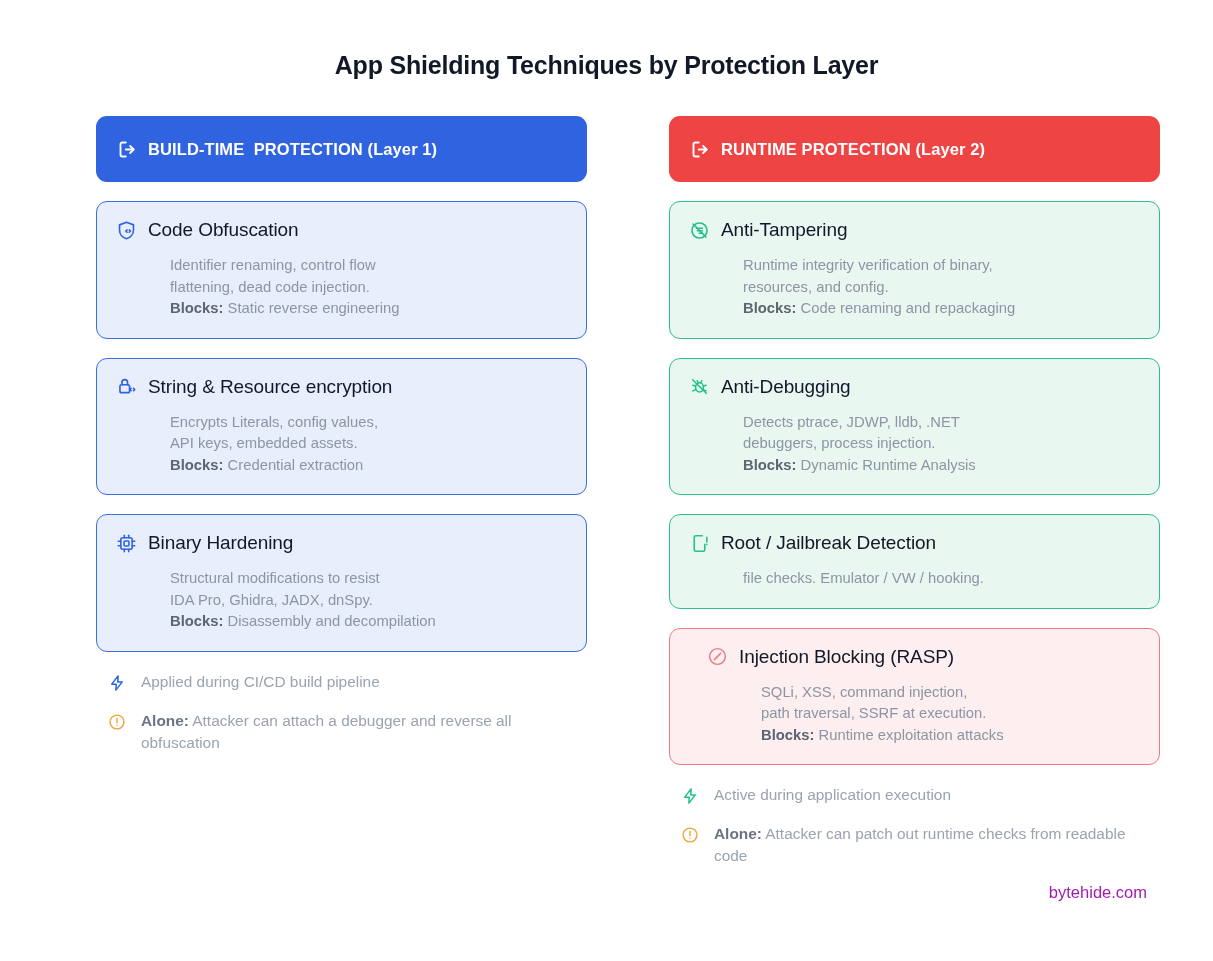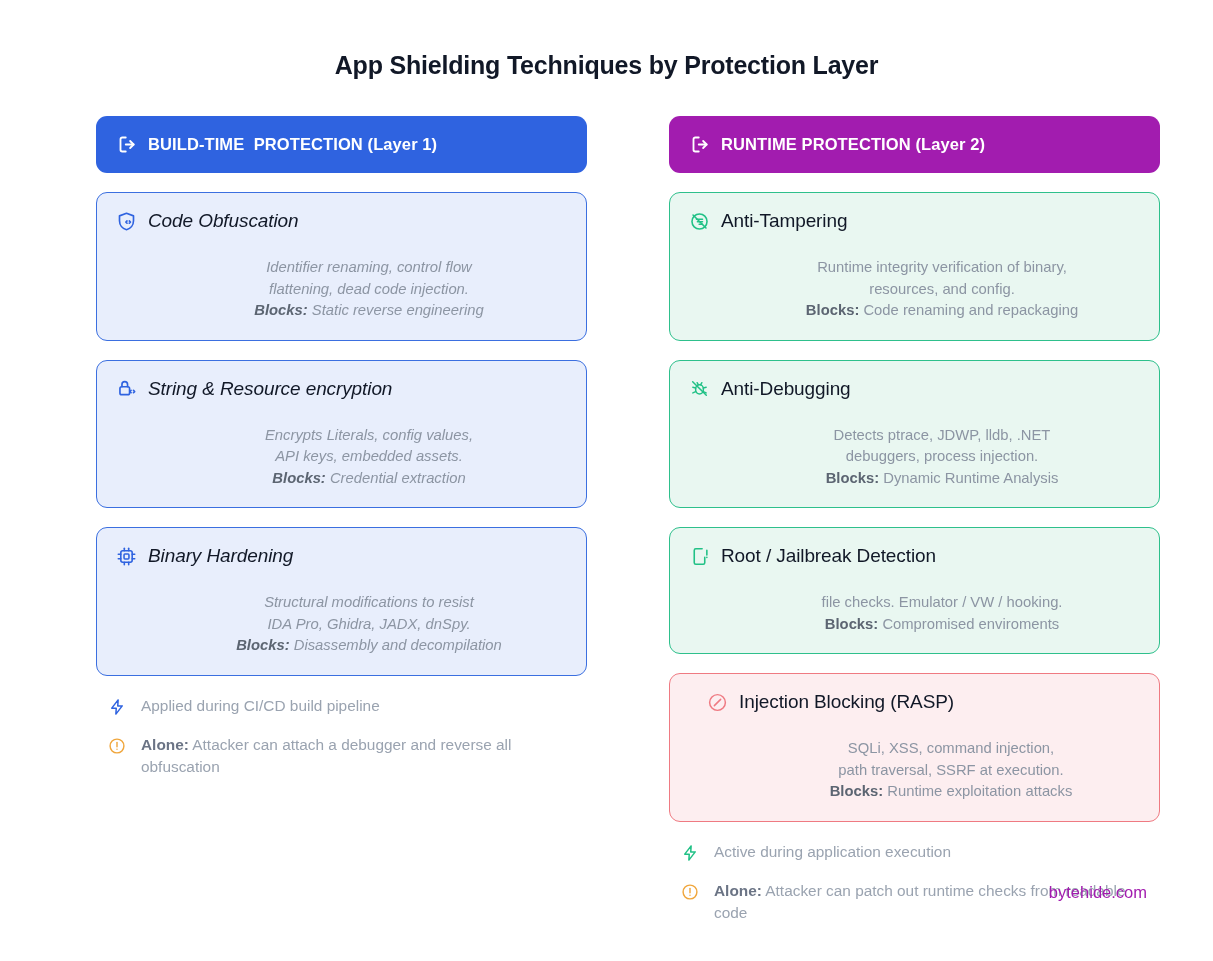--- a/index.html
+++ b/index.html
@@ -39,7 +39,7 @@
 
   
   .layer-header {
-    height: 57px;
+    height: 66px;
     border-radius: 11px;
     display: flex;
     align-items: center;

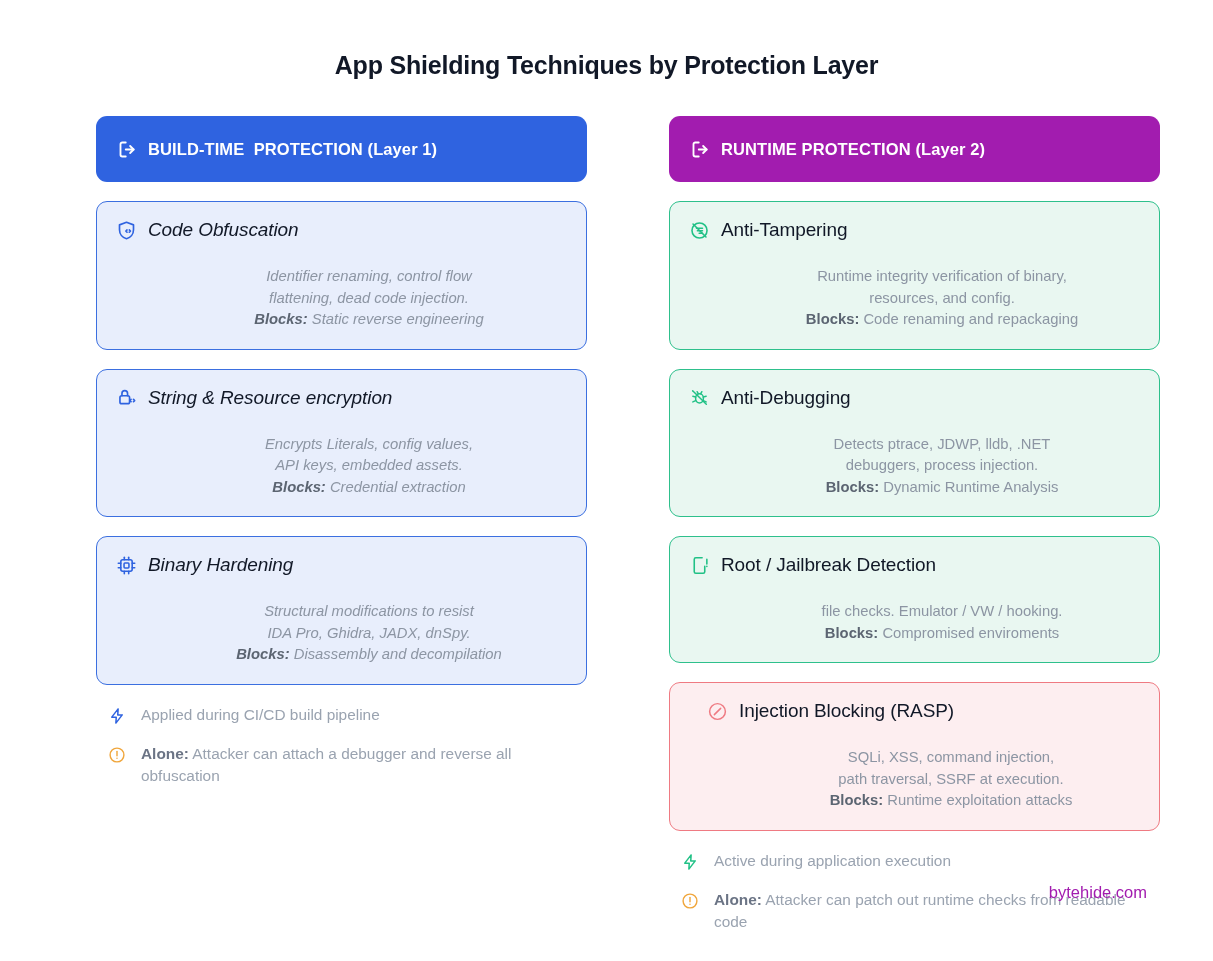--- a/index.html
+++ b/index.html
@@ -48,7 +48,7 @@
     color: #ffffff;
   }
   .layer-header.blue  { background: #2f63e0; }
-  .layer-header.green { background: #a21caf; }
+  .layer-header.green { background: #ef4444; }
   .layer-header .hdr-icon {
     width: 22px; height: 22px;
     margin-right: 10px;

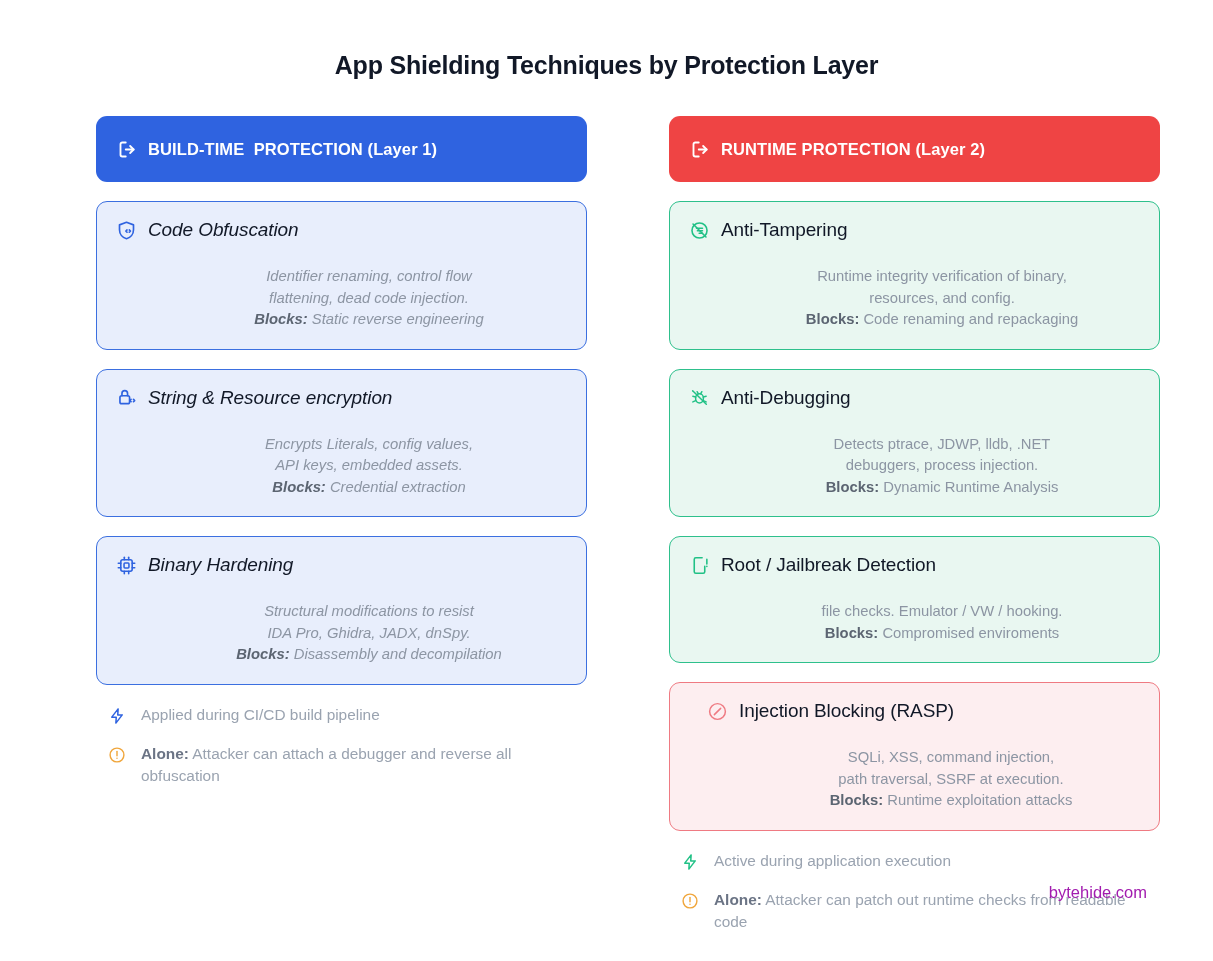--- a/index.html
+++ b/index.html
@@ -72,7 +72,7 @@
     margin-bottom: 19px;
     position: relative;
   }
-  .card.blue  { background: #e8eefc; border-color: #3b6fe0; font-style: italic; }
+  .card.blue  { background: #e8eefc; border-color: #3b6fe0; }
   .card.green { background: #e9f7f1; border-color: #2ec08c; }
   .card.red   { background: #fdeef0; border-color: #ef7a82; padding-left: 36px; }
 

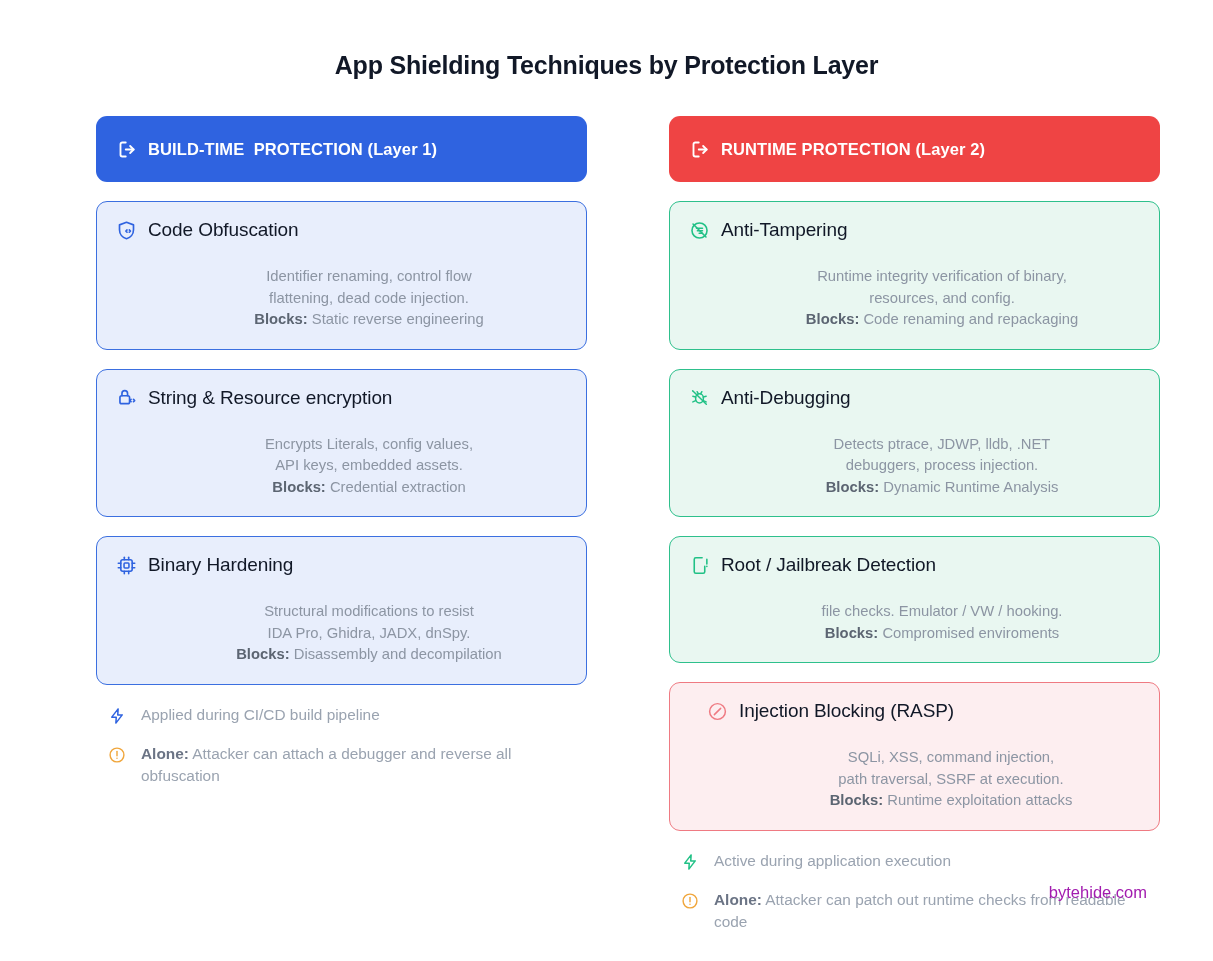--- a/index.html
+++ b/index.html
@@ -95,12 +95,11 @@
     line-height: 22px;
   }
   .card-body {
-    margin-top: 23px;
+    margin-top: 12px;
     padding-left: 55px;
     font-size: 14.8px;
     line-height: 21.5px;
     color: #8c95a3;
-    text-align: center;
   }
   .card-body .line { white-space: pre; }
   .card-body .blocks-line { margin-top: 0; }

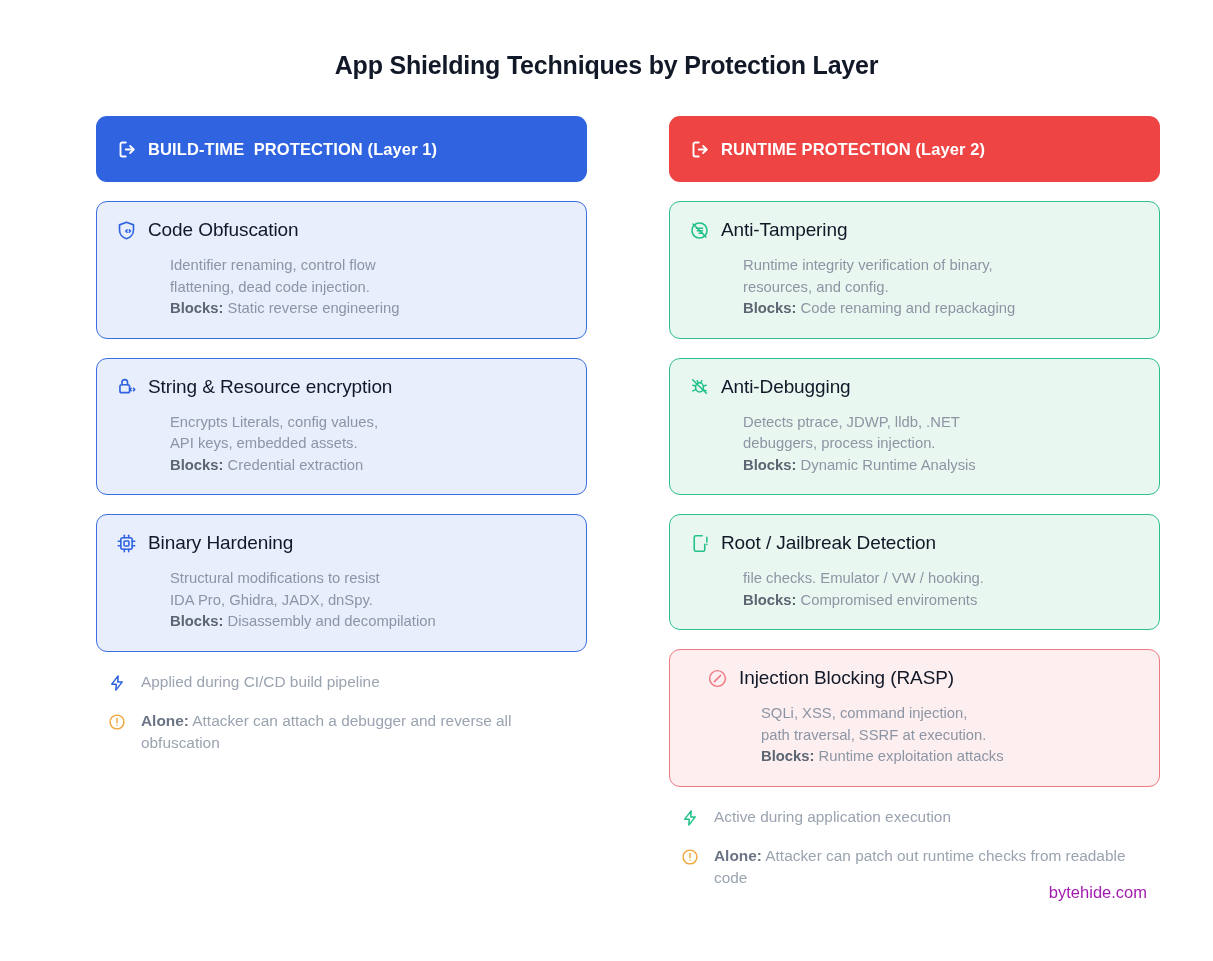--- a/index.html
+++ b/index.html
@@ -318,7 +318,6 @@
         </div>
         <div class="card-body">
           <div class="line">file checks. Emulator / VW / hooking.</div>
-          <div class="blocks-line"><span class="blocks-label">Blocks:</span> <span>Compromised enviroments</span></div>
         </div>
       </div>
 

